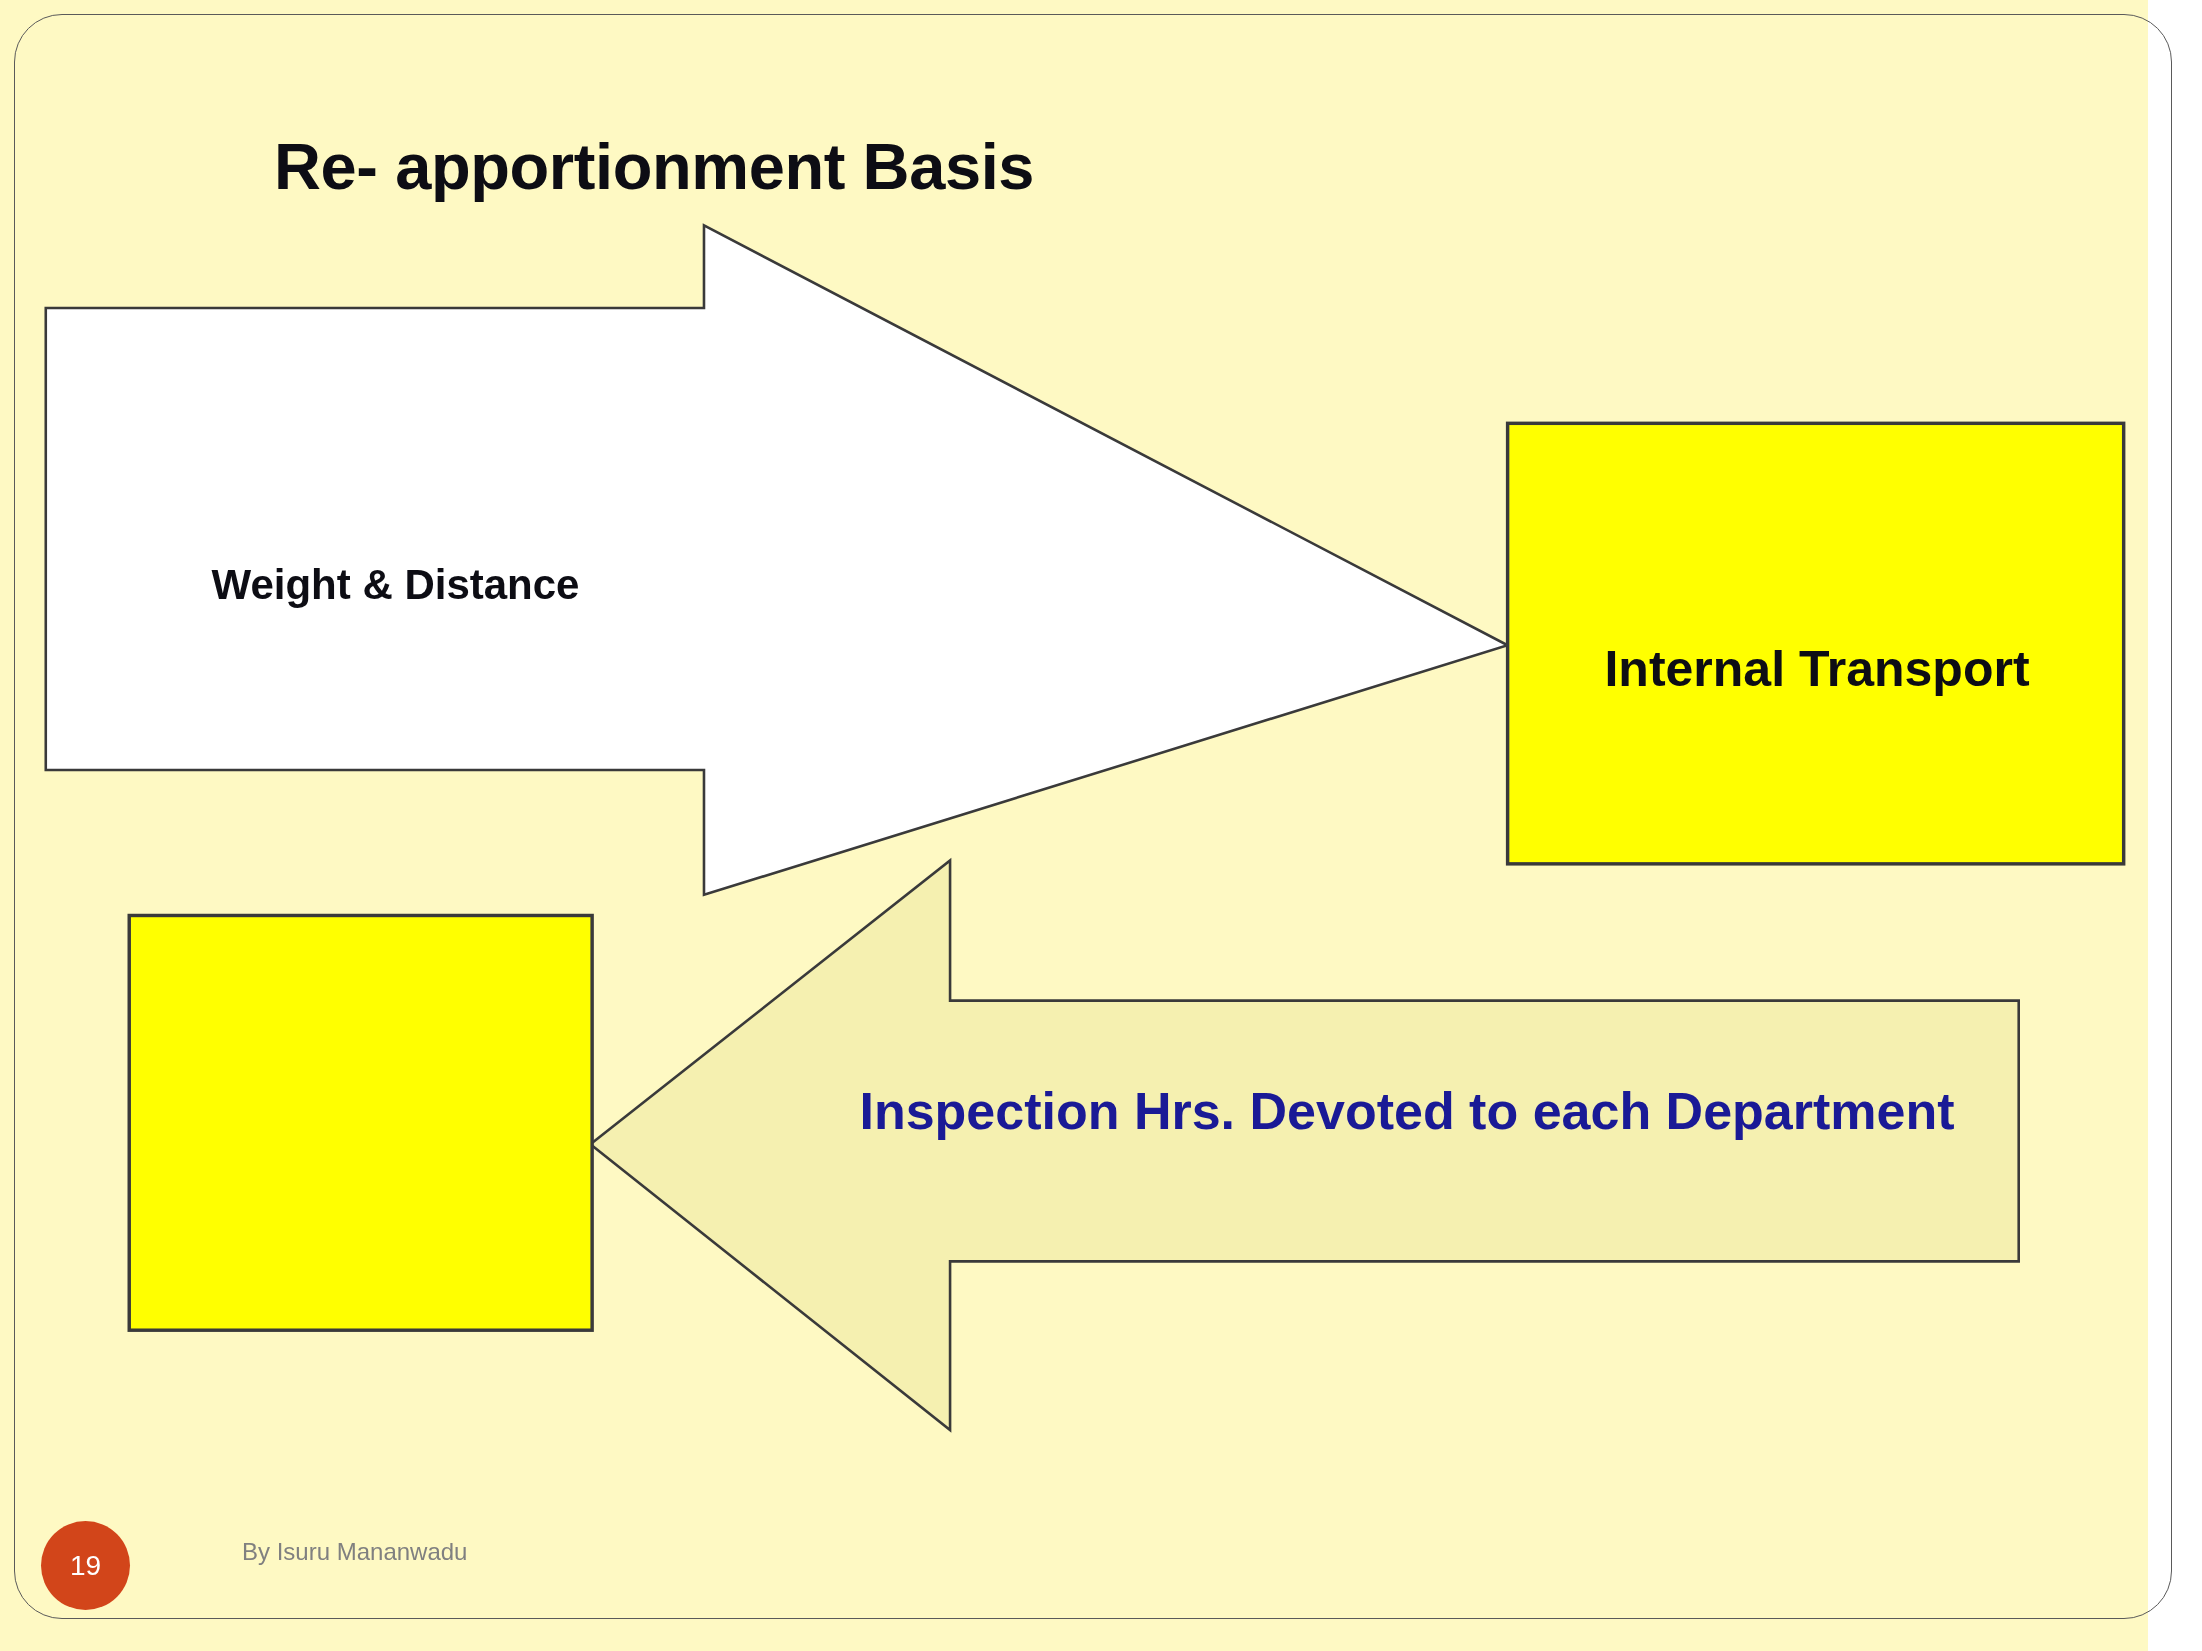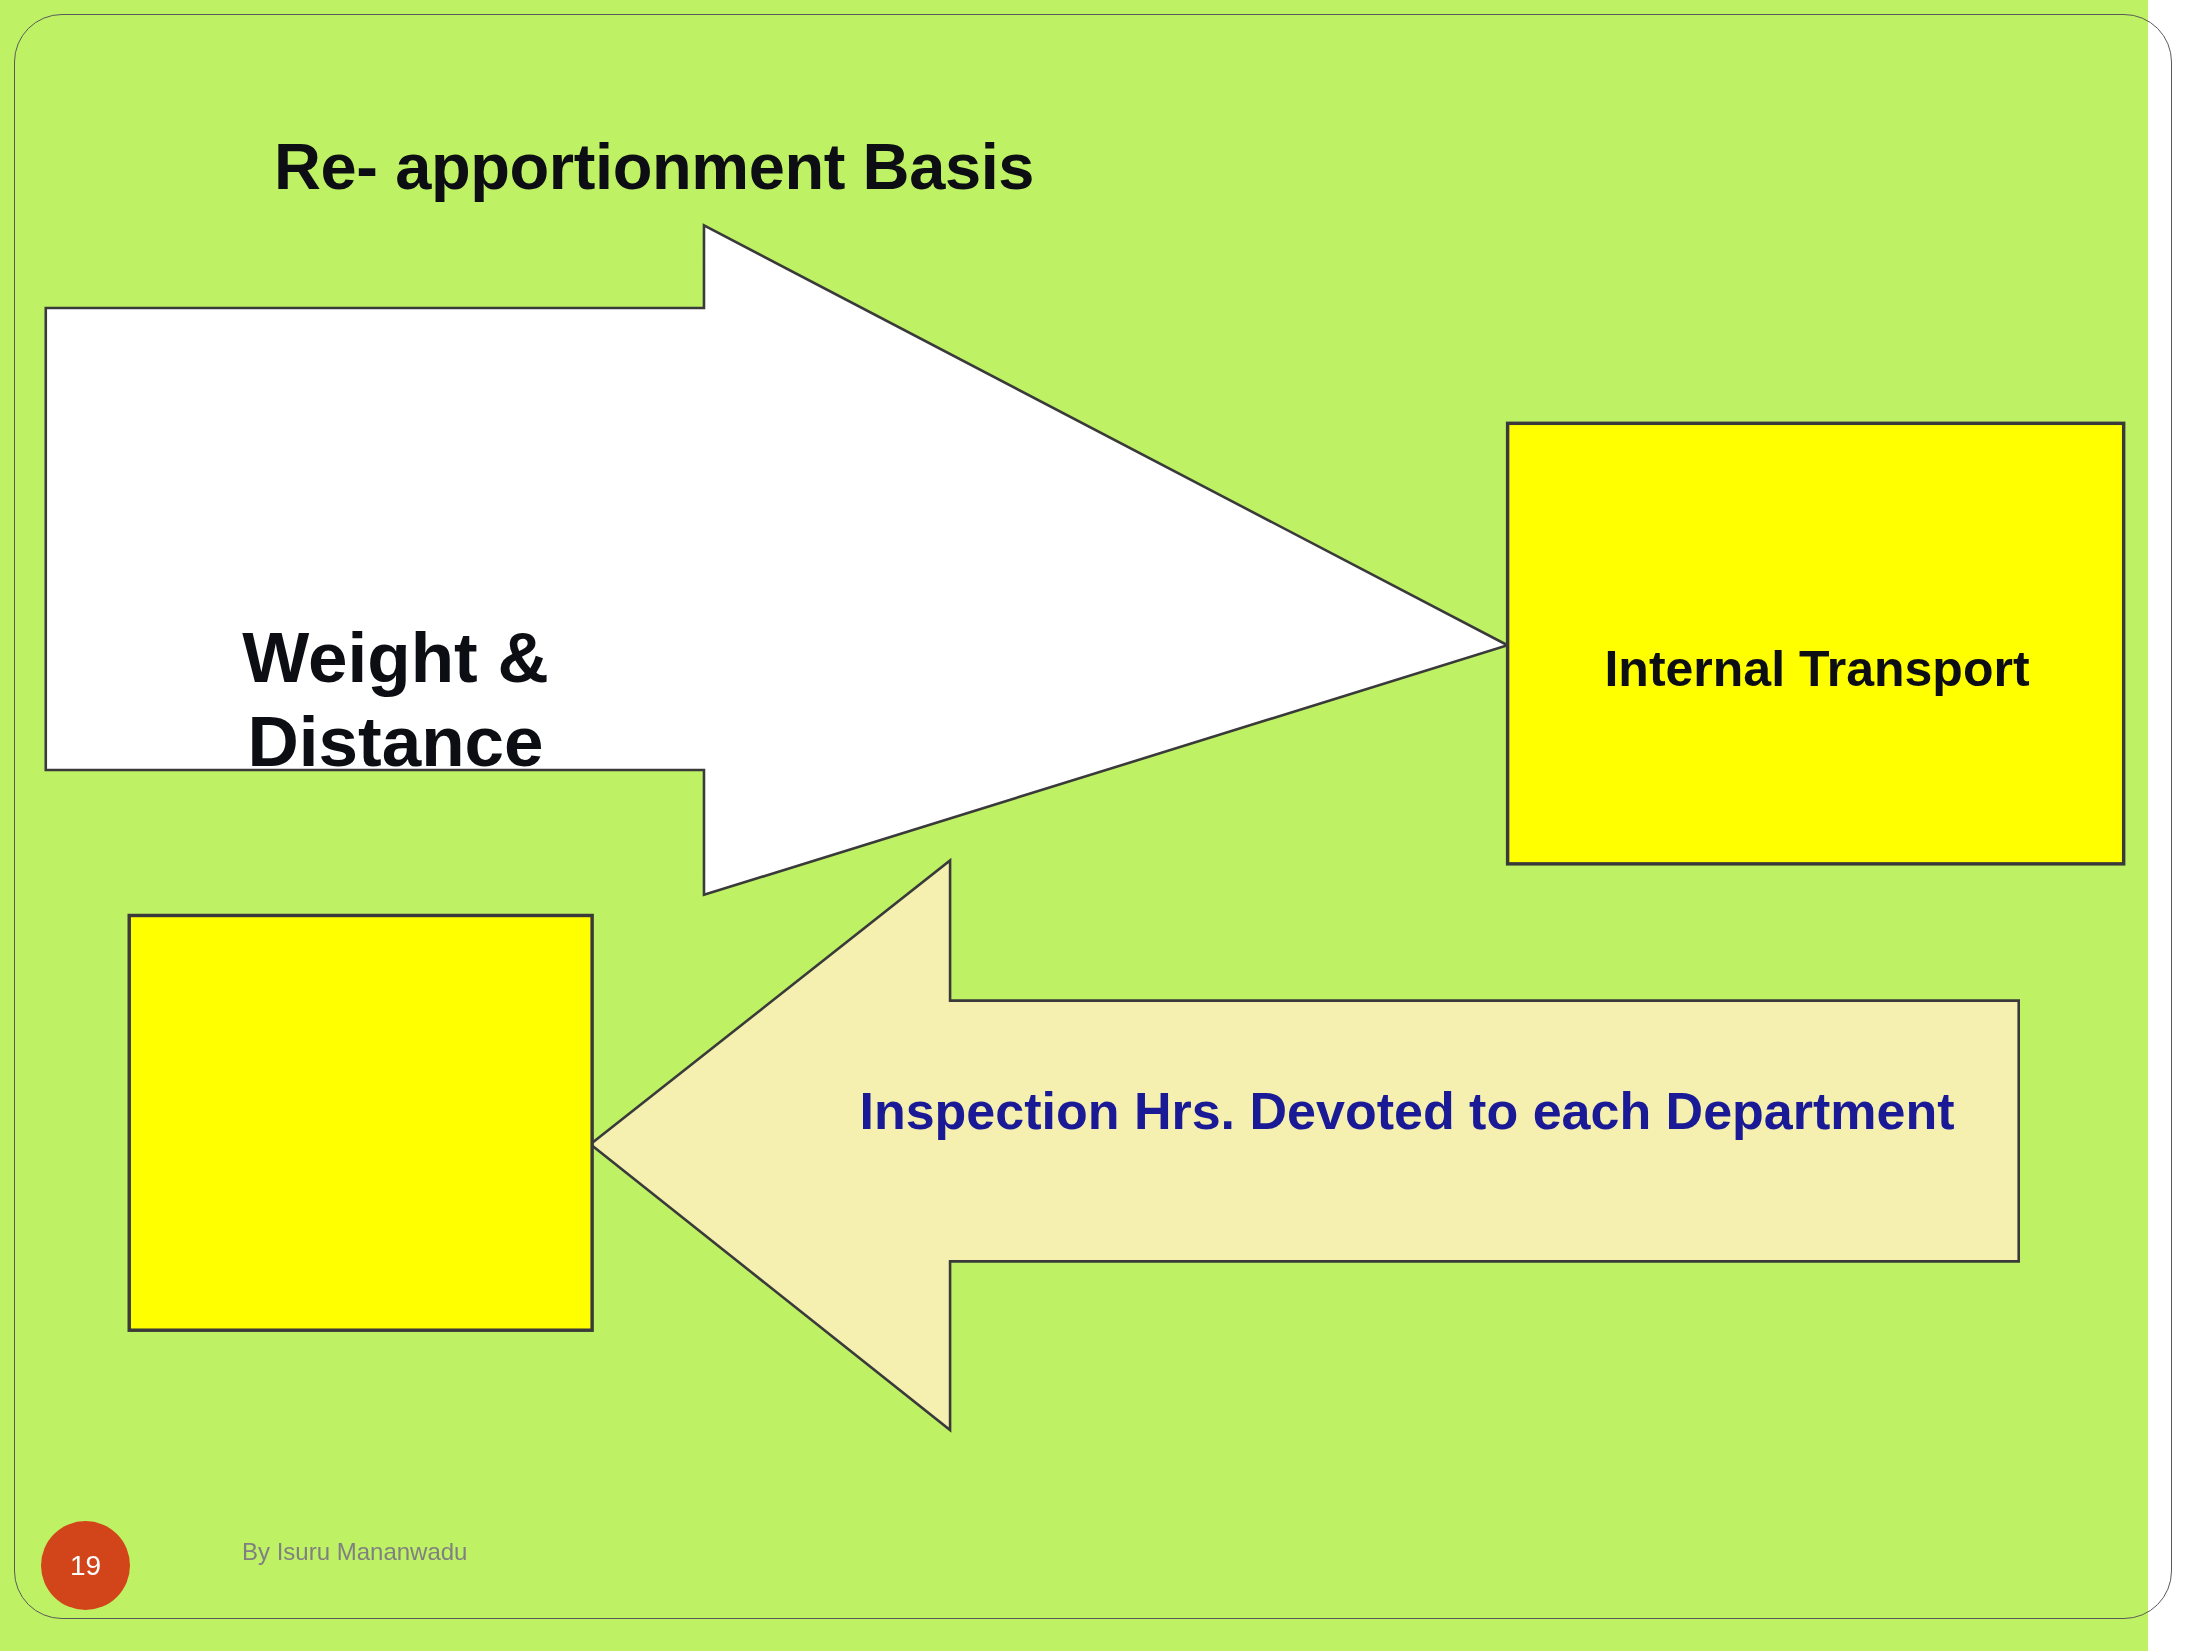--- a/index.html
+++ b/index.html
@@ -18,7 +18,7 @@
     position: relative;
     width: 2148px;
     height: 1652px;
-    background: #bef264;
+    background: #fef9c3;
   }
 
   

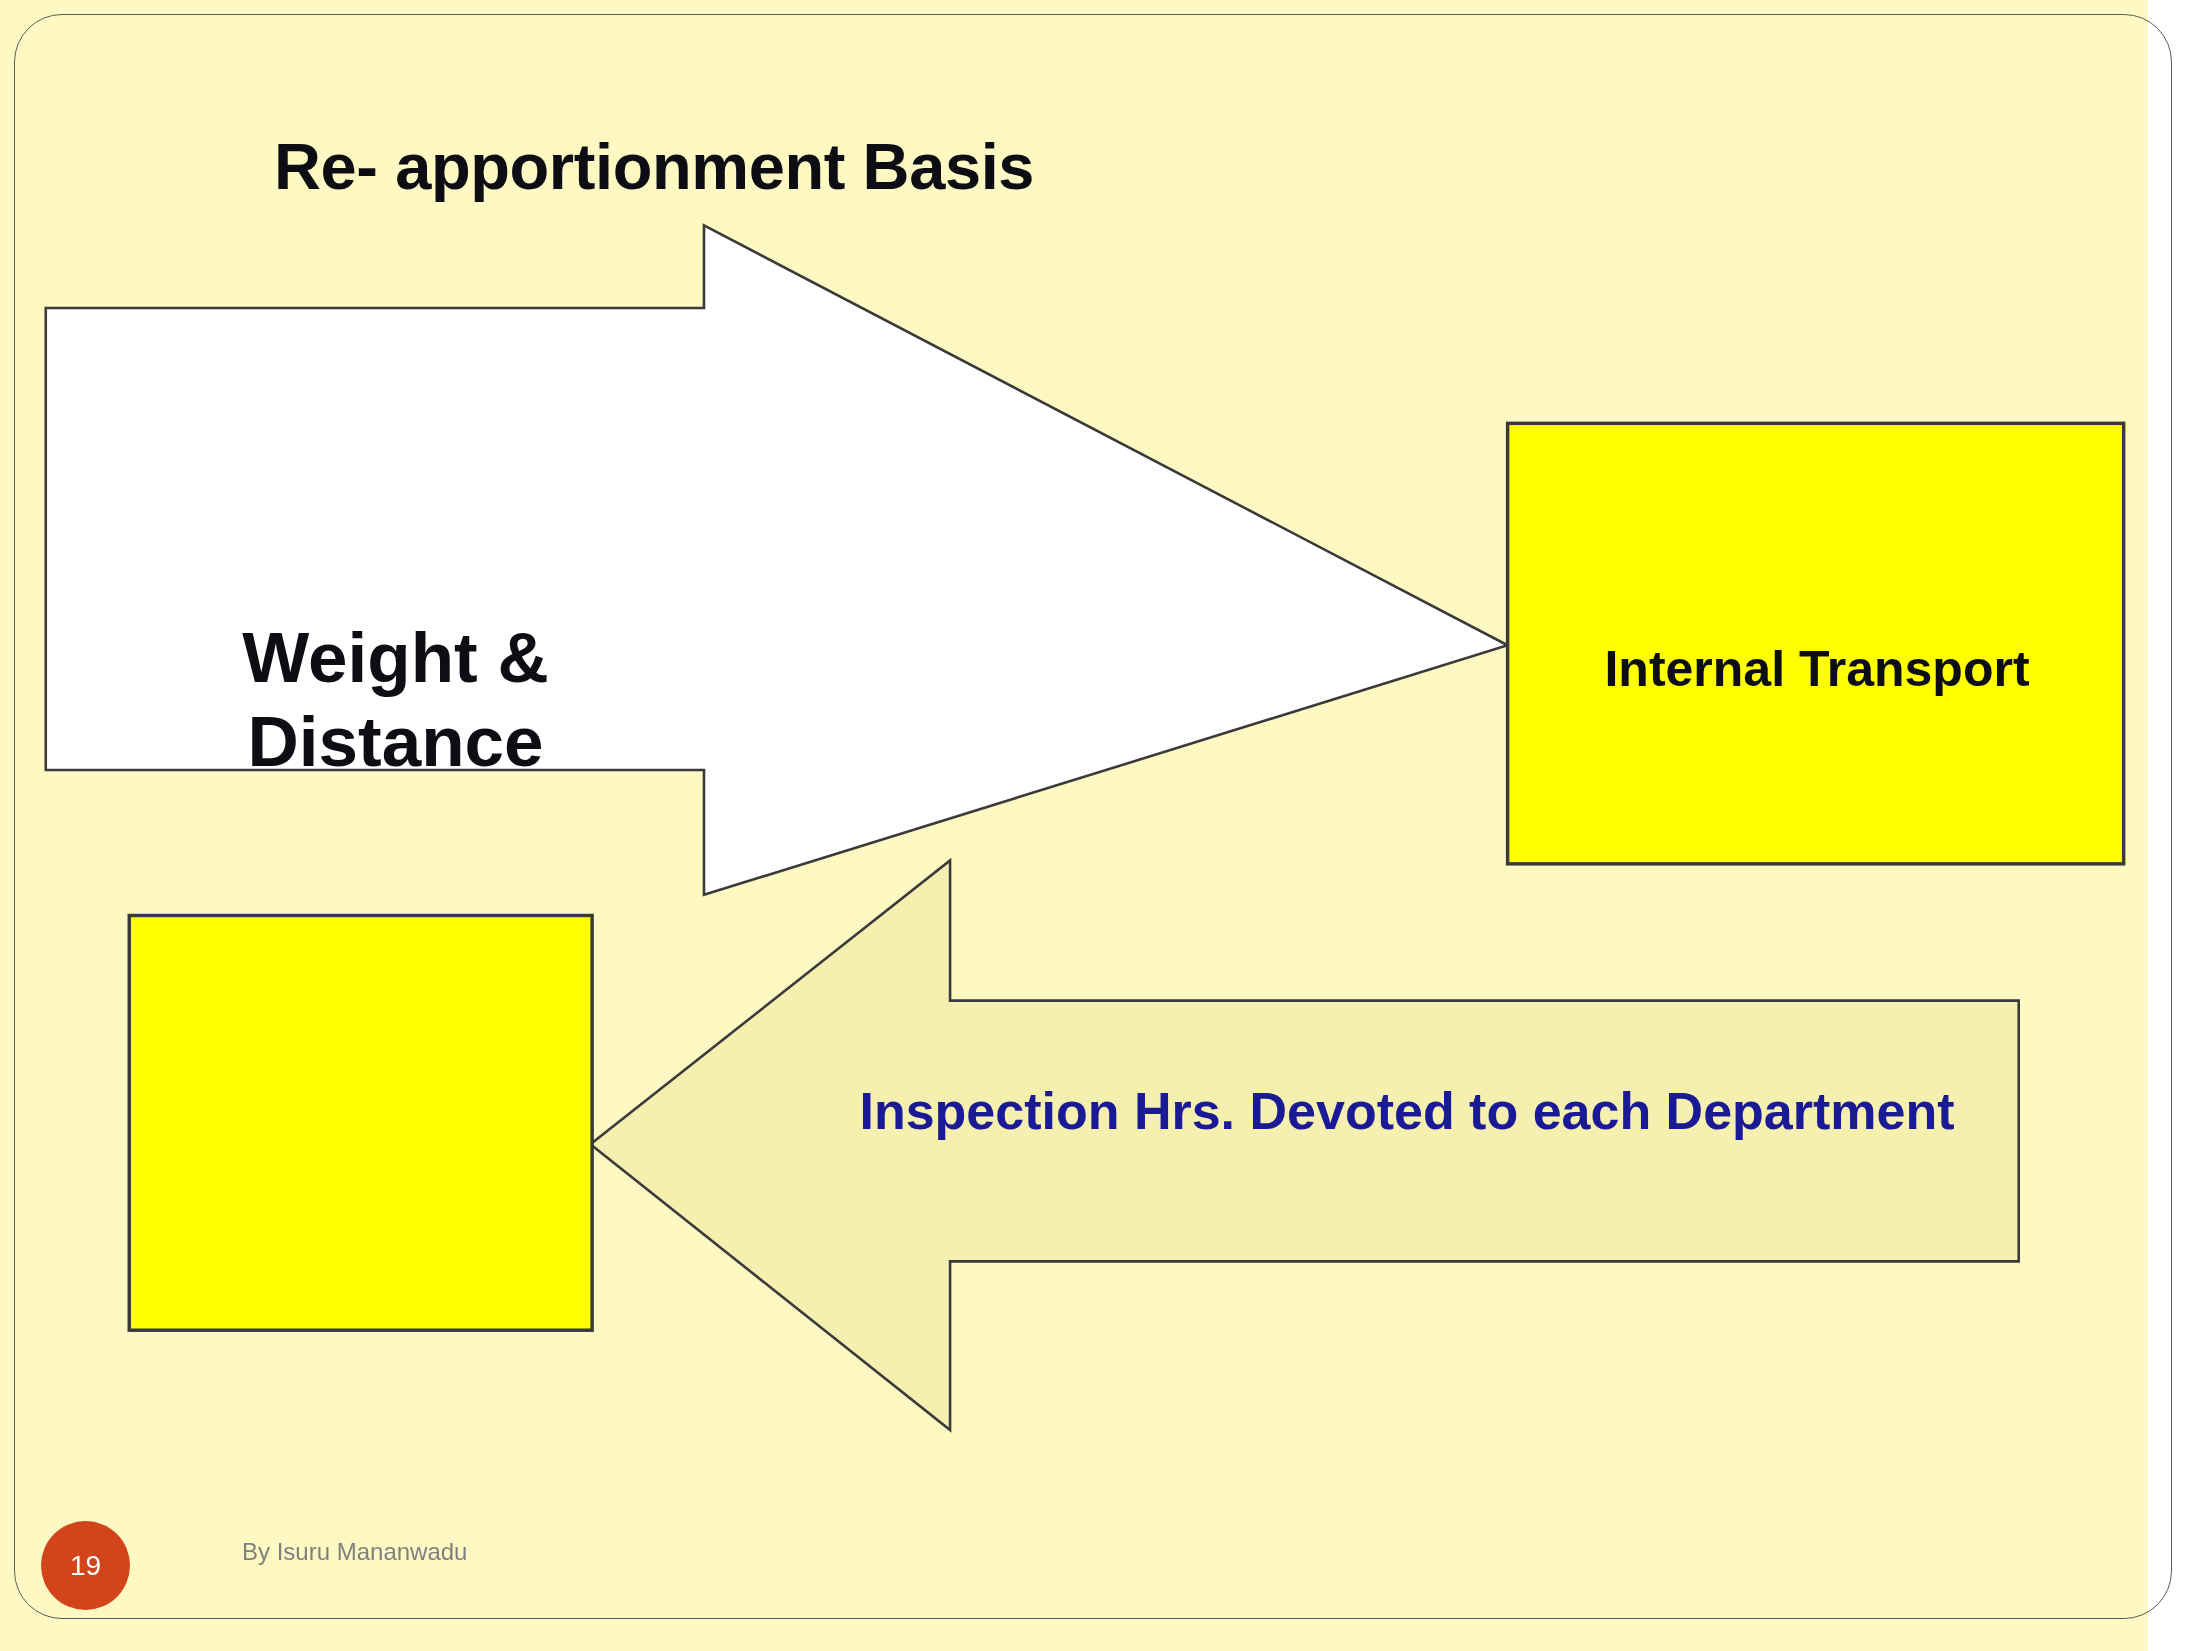--- a/index.html
+++ b/index.html
@@ -67,9 +67,9 @@
 
   #label-weight-distance {
     left: 129px;
-    top: 616px;
+    top: 560px;
     width: 533px;
-    font-size: 71px;
+    font-size: 42px;
     color: #0d0d14;
   }
 

